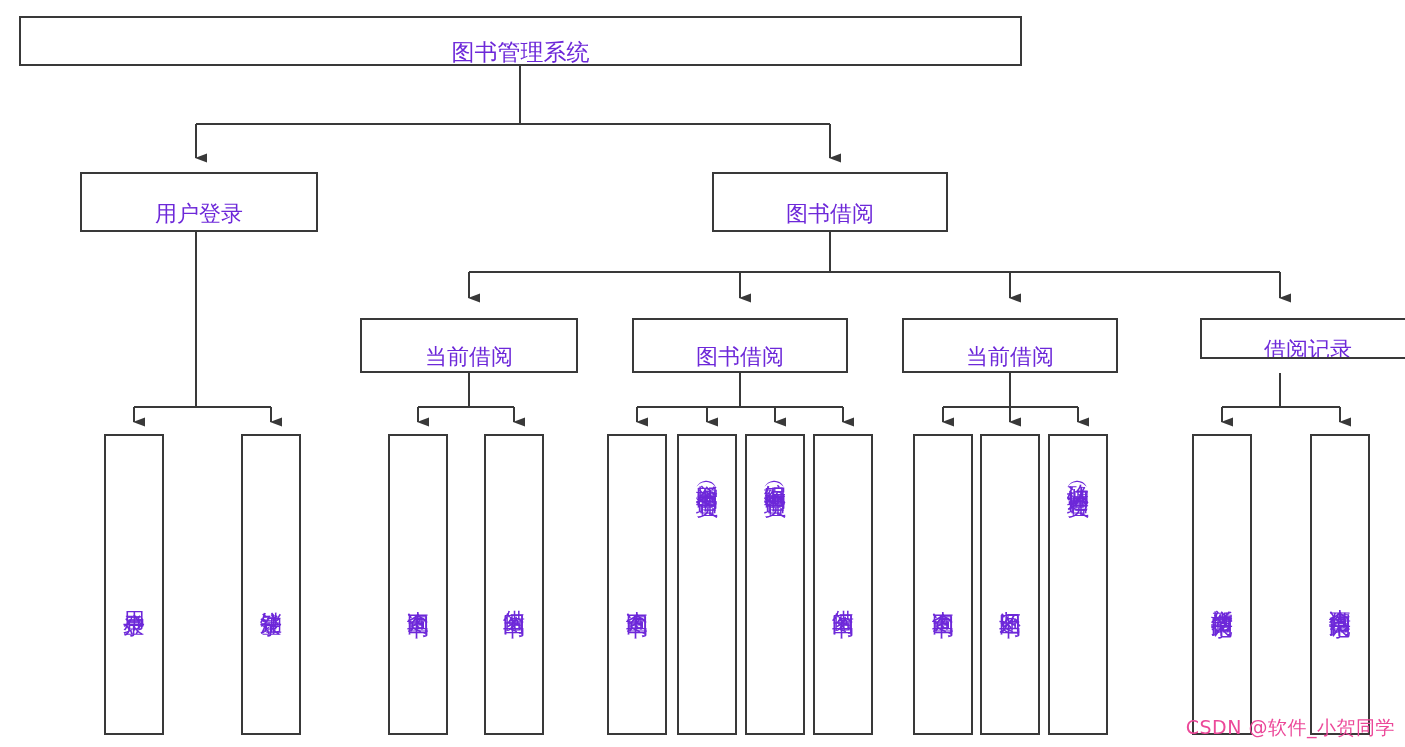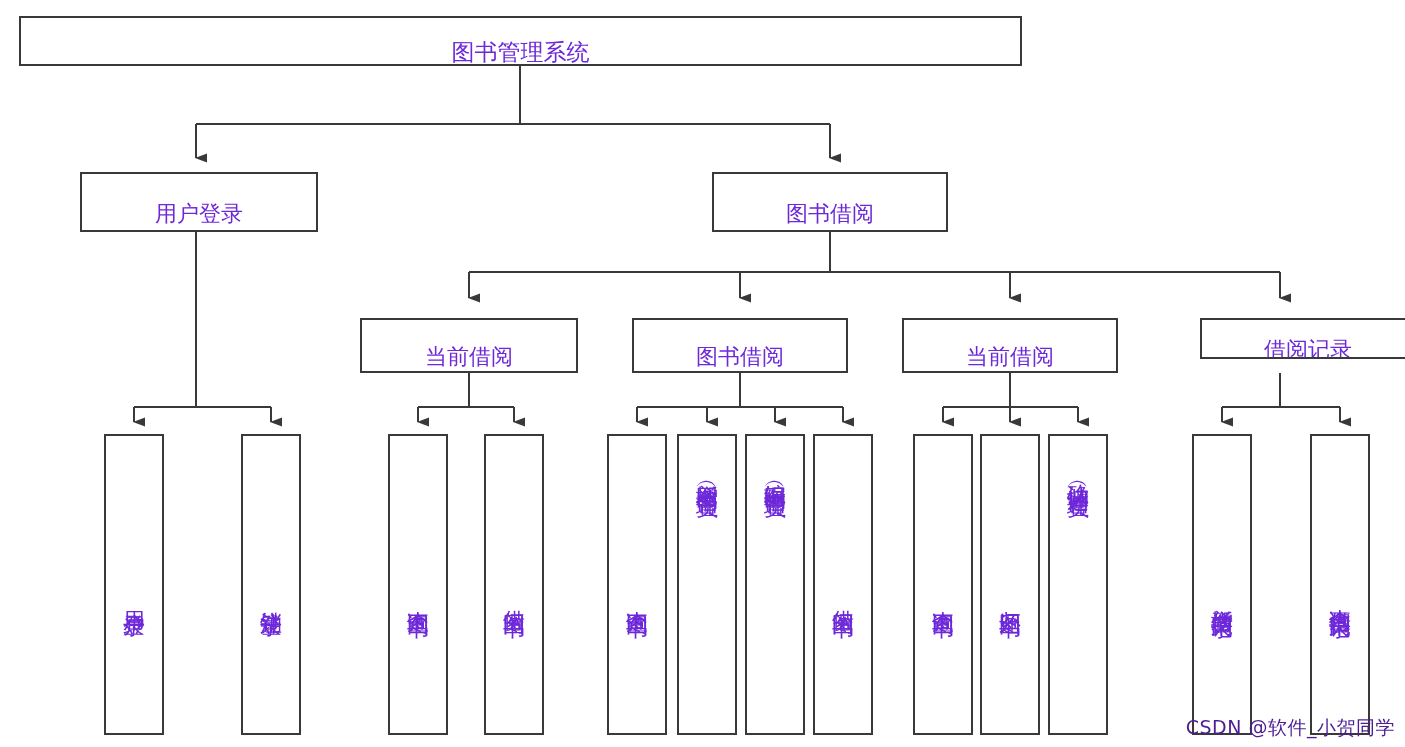--- a/index.html
+++ b/index.html
@@ -63,7 +63,7 @@
     right: 10px;
     bottom: 6px;
     font-size: 19px;
-    color: #4c1d95;
+    color: #ec4899;
     font-family: "DejaVu Sans", "Liberation Sans", sans-serif;
     letter-spacing: 0.5px;
     pointer-events: none;

